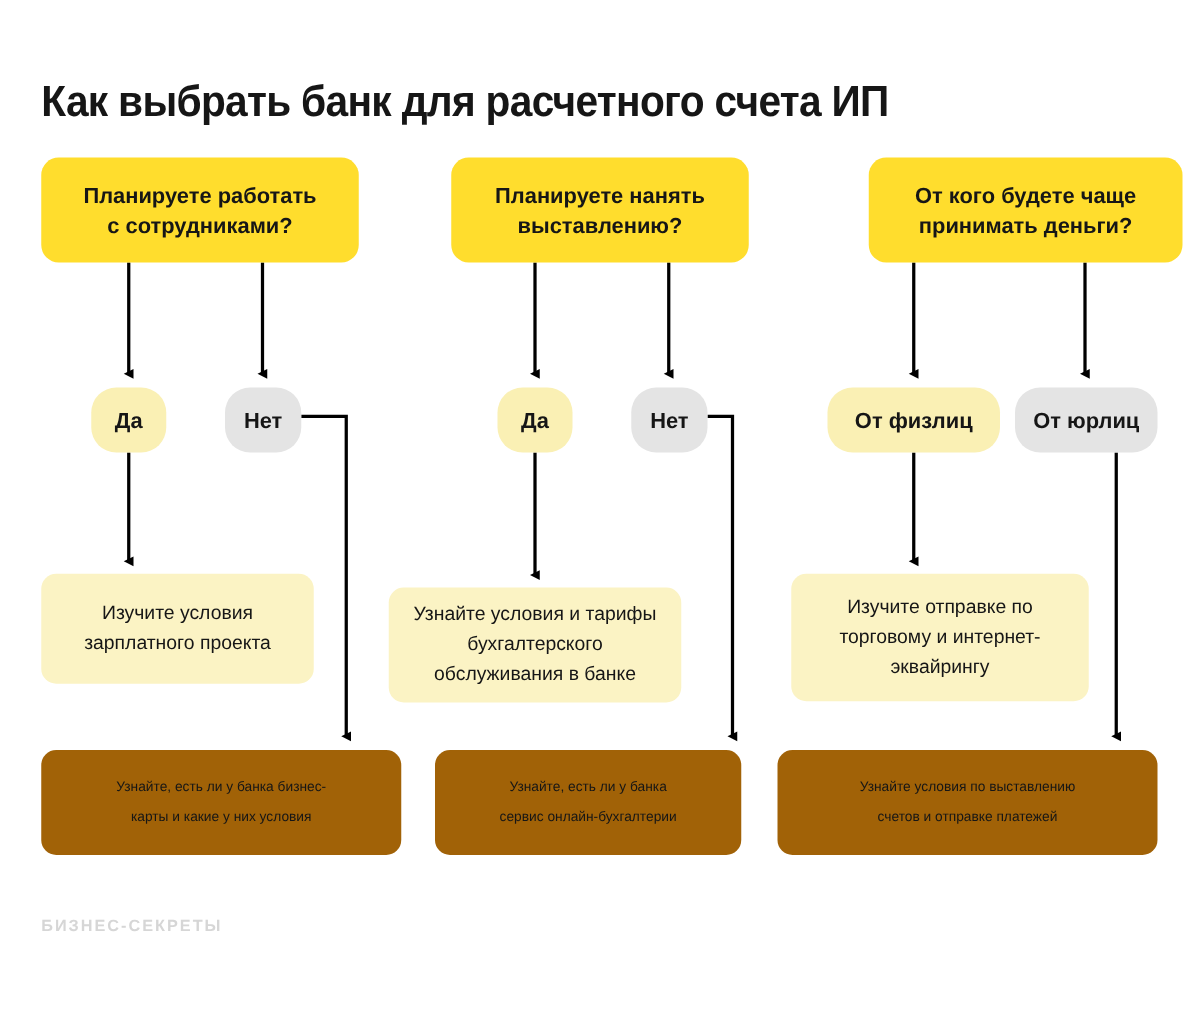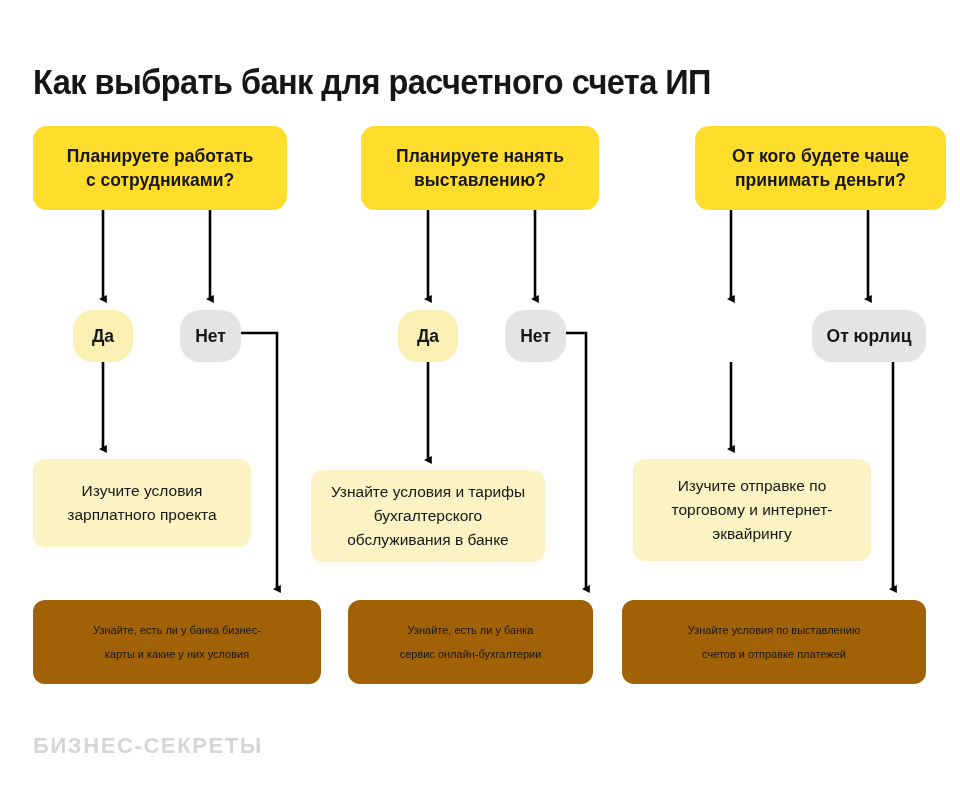--- a/index.html
+++ b/index.html
@@ -194,6 +194,9 @@
 принимать деньги?</span>
   </div>
 
+  <div class="node answer yes" style="left:662px; top:310px; width:138px; height:52px;">
+    <span class="txt">От физлиц</span>
+  </div>
 
   <div class="node answer no" style="left:812px; top:310px; width:114px; height:52px;">
     <span class="txt">От юрлиц</span>

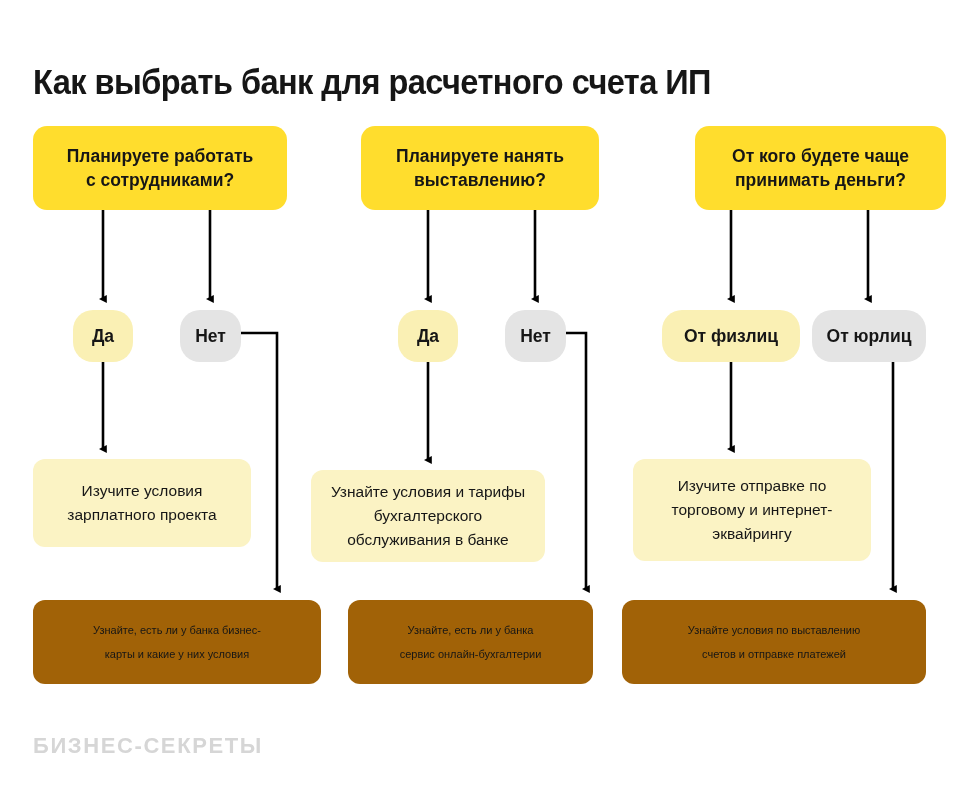--- a/index.html
+++ b/index.html
@@ -105,7 +105,7 @@
     position: absolute;
     left: 33px;
     top: 733px;
-    font-size: 22px;
+    font-size: 13px;
     font-weight: 700;
     letter-spacing: 1.6px;
     color: #D6D6D6;

